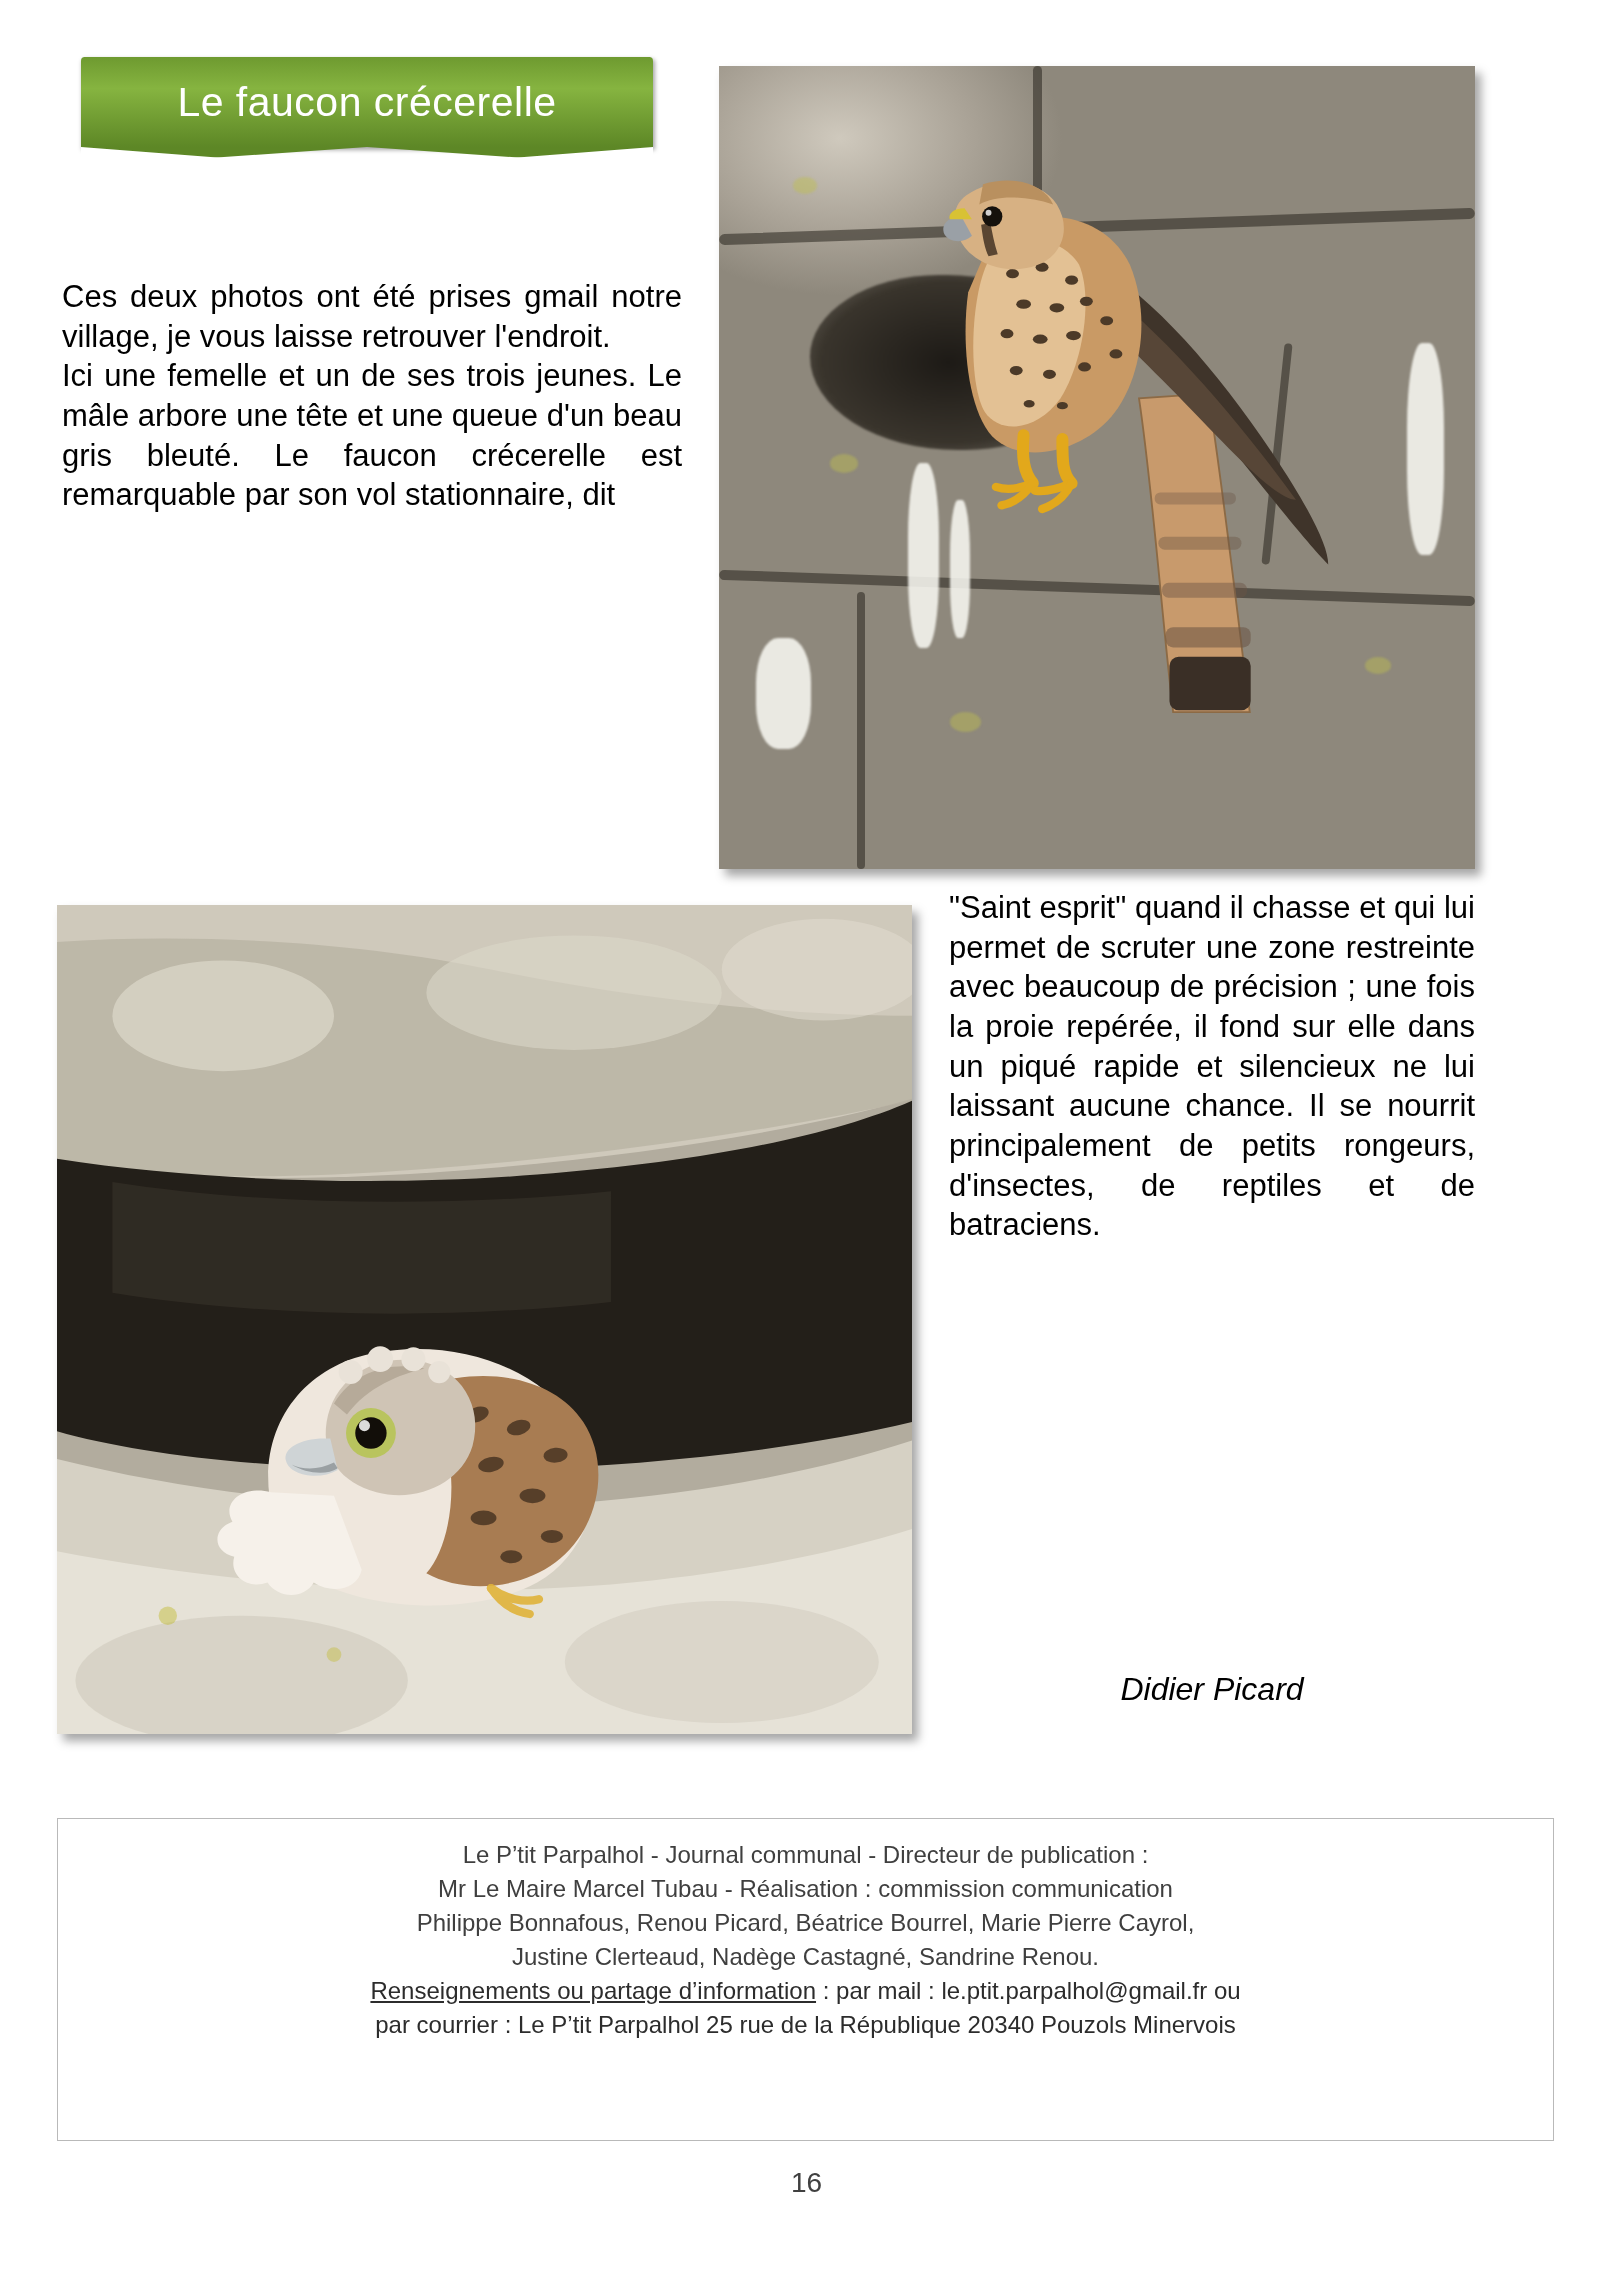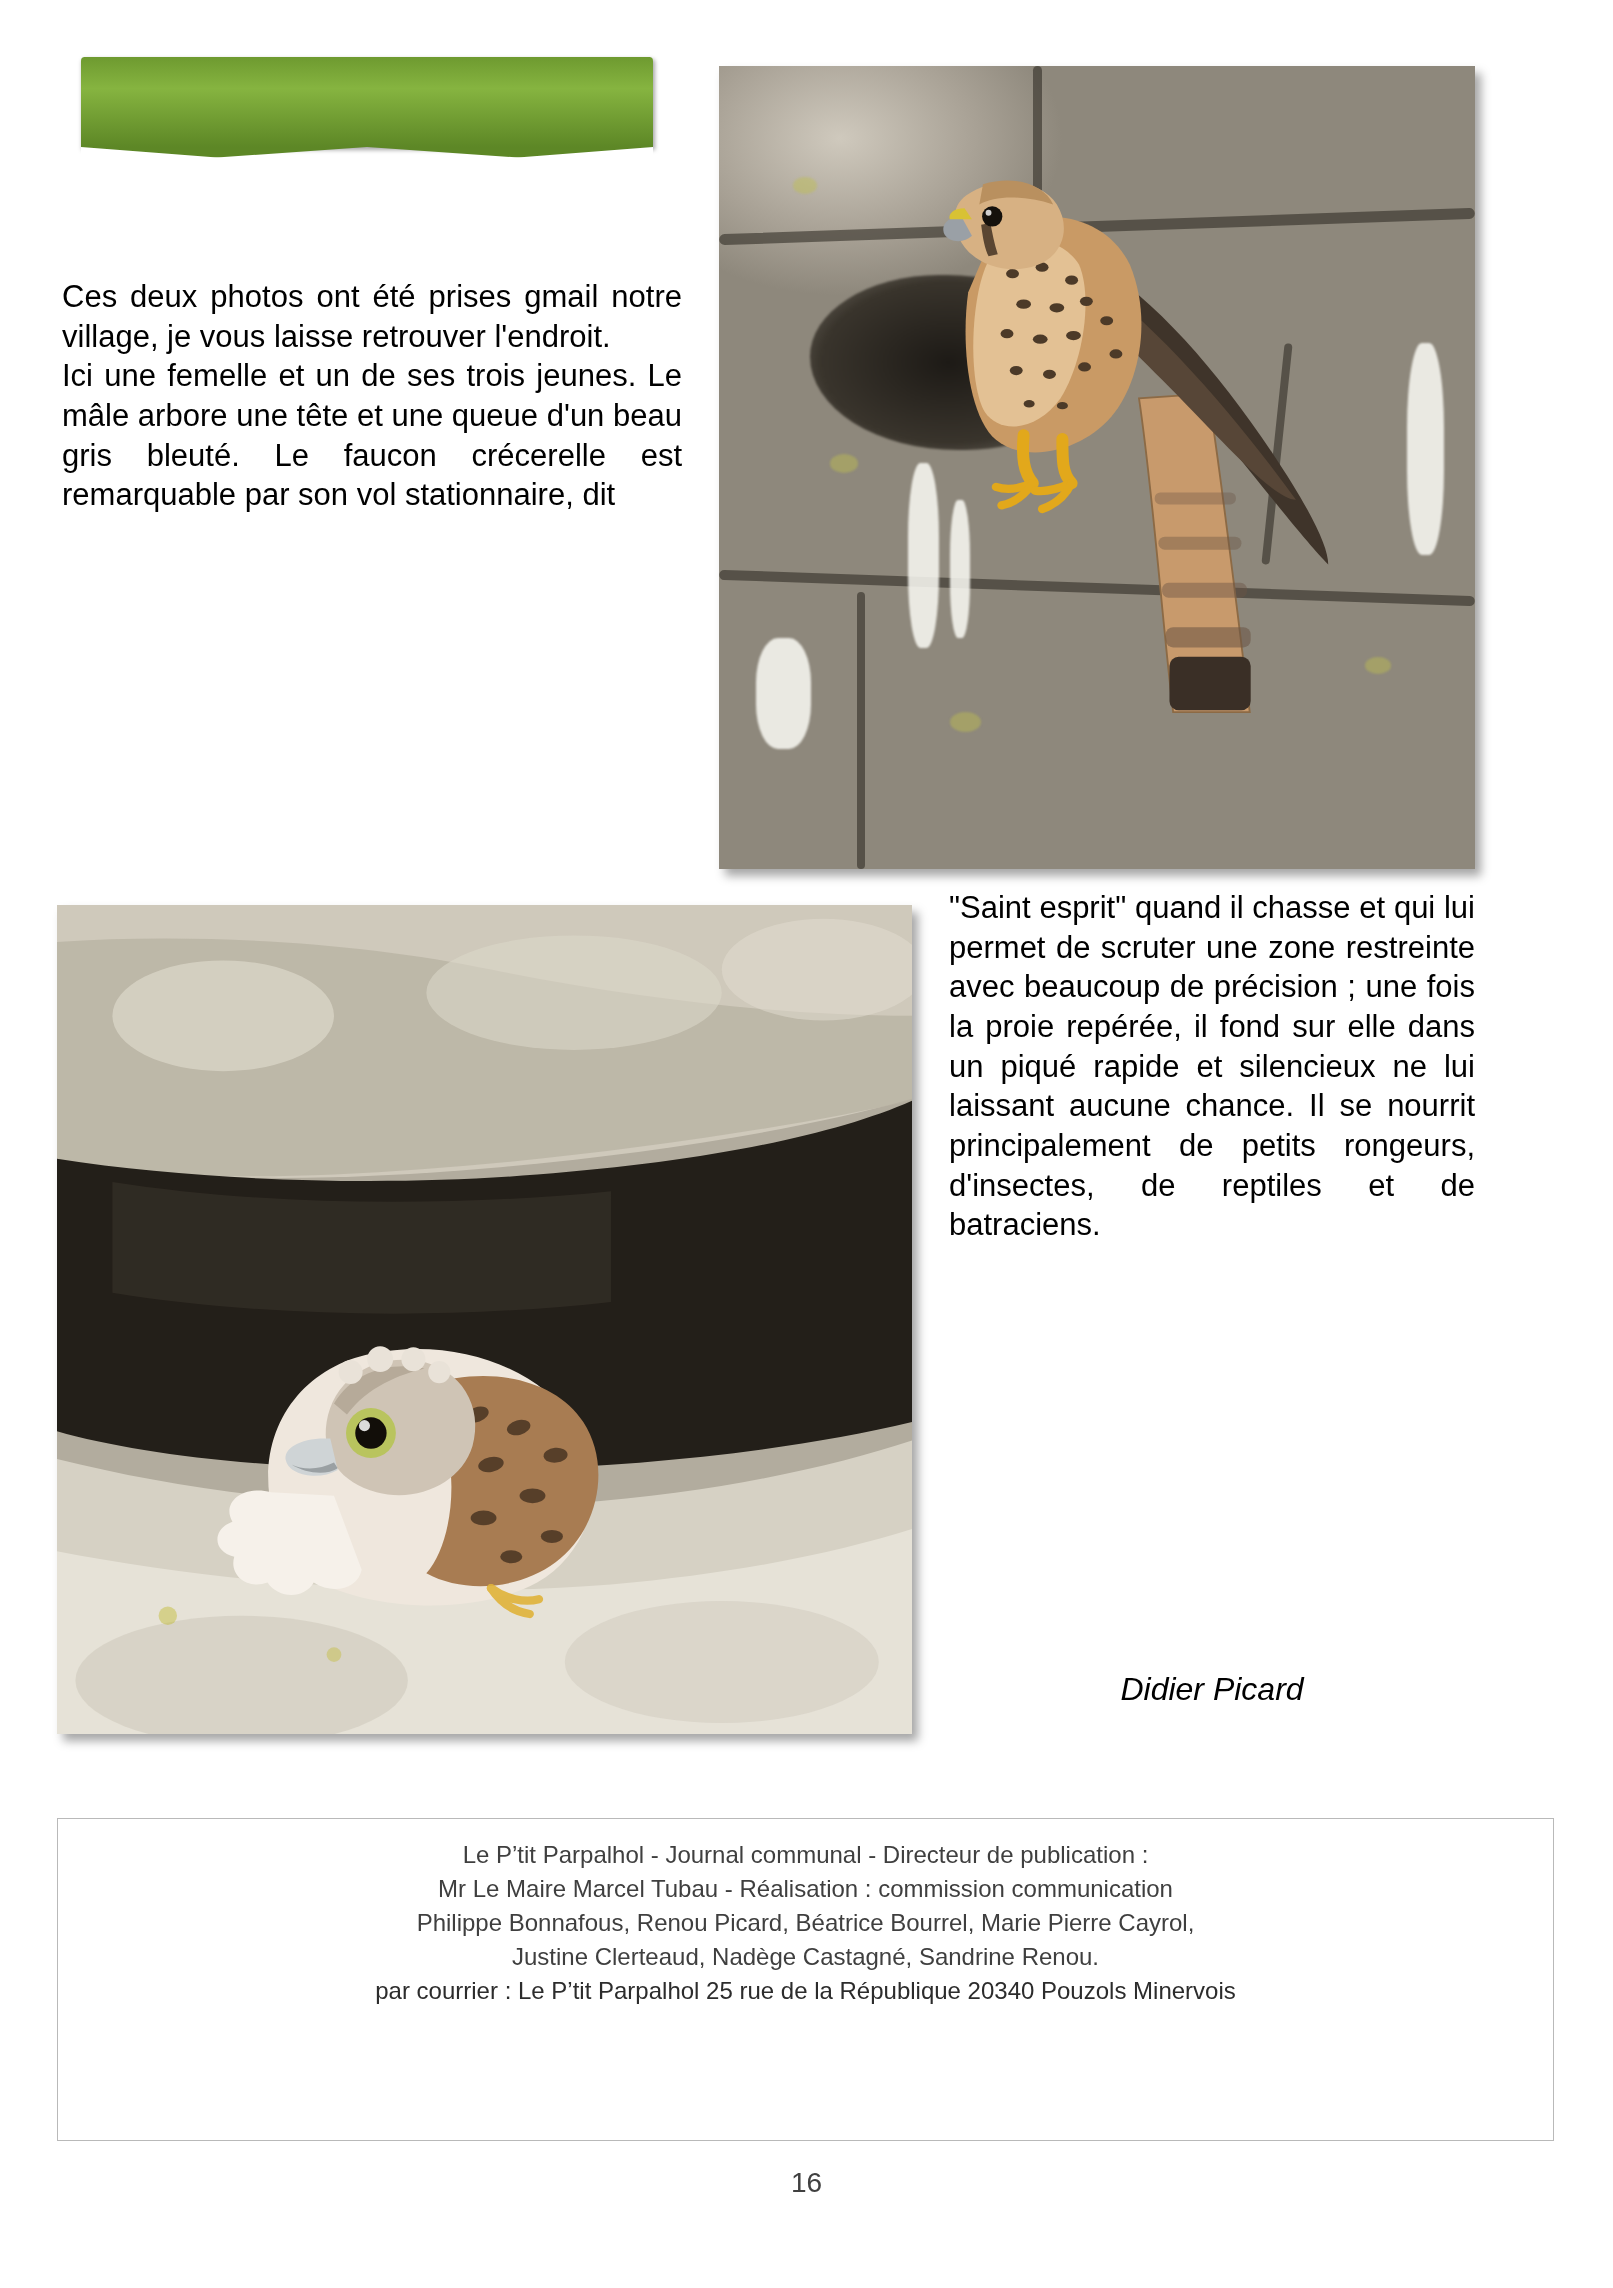--- a/index.html
+++ b/index.html
@@ -219,6 +219,7 @@
   <div class="title-wrap">
     <div class="title-banner"></div>
     <div class="title-notch"></div>
+    <div class="title-text">Le faucon crécerelle</div>
   </div>
 
   <div class="photo photo-top">

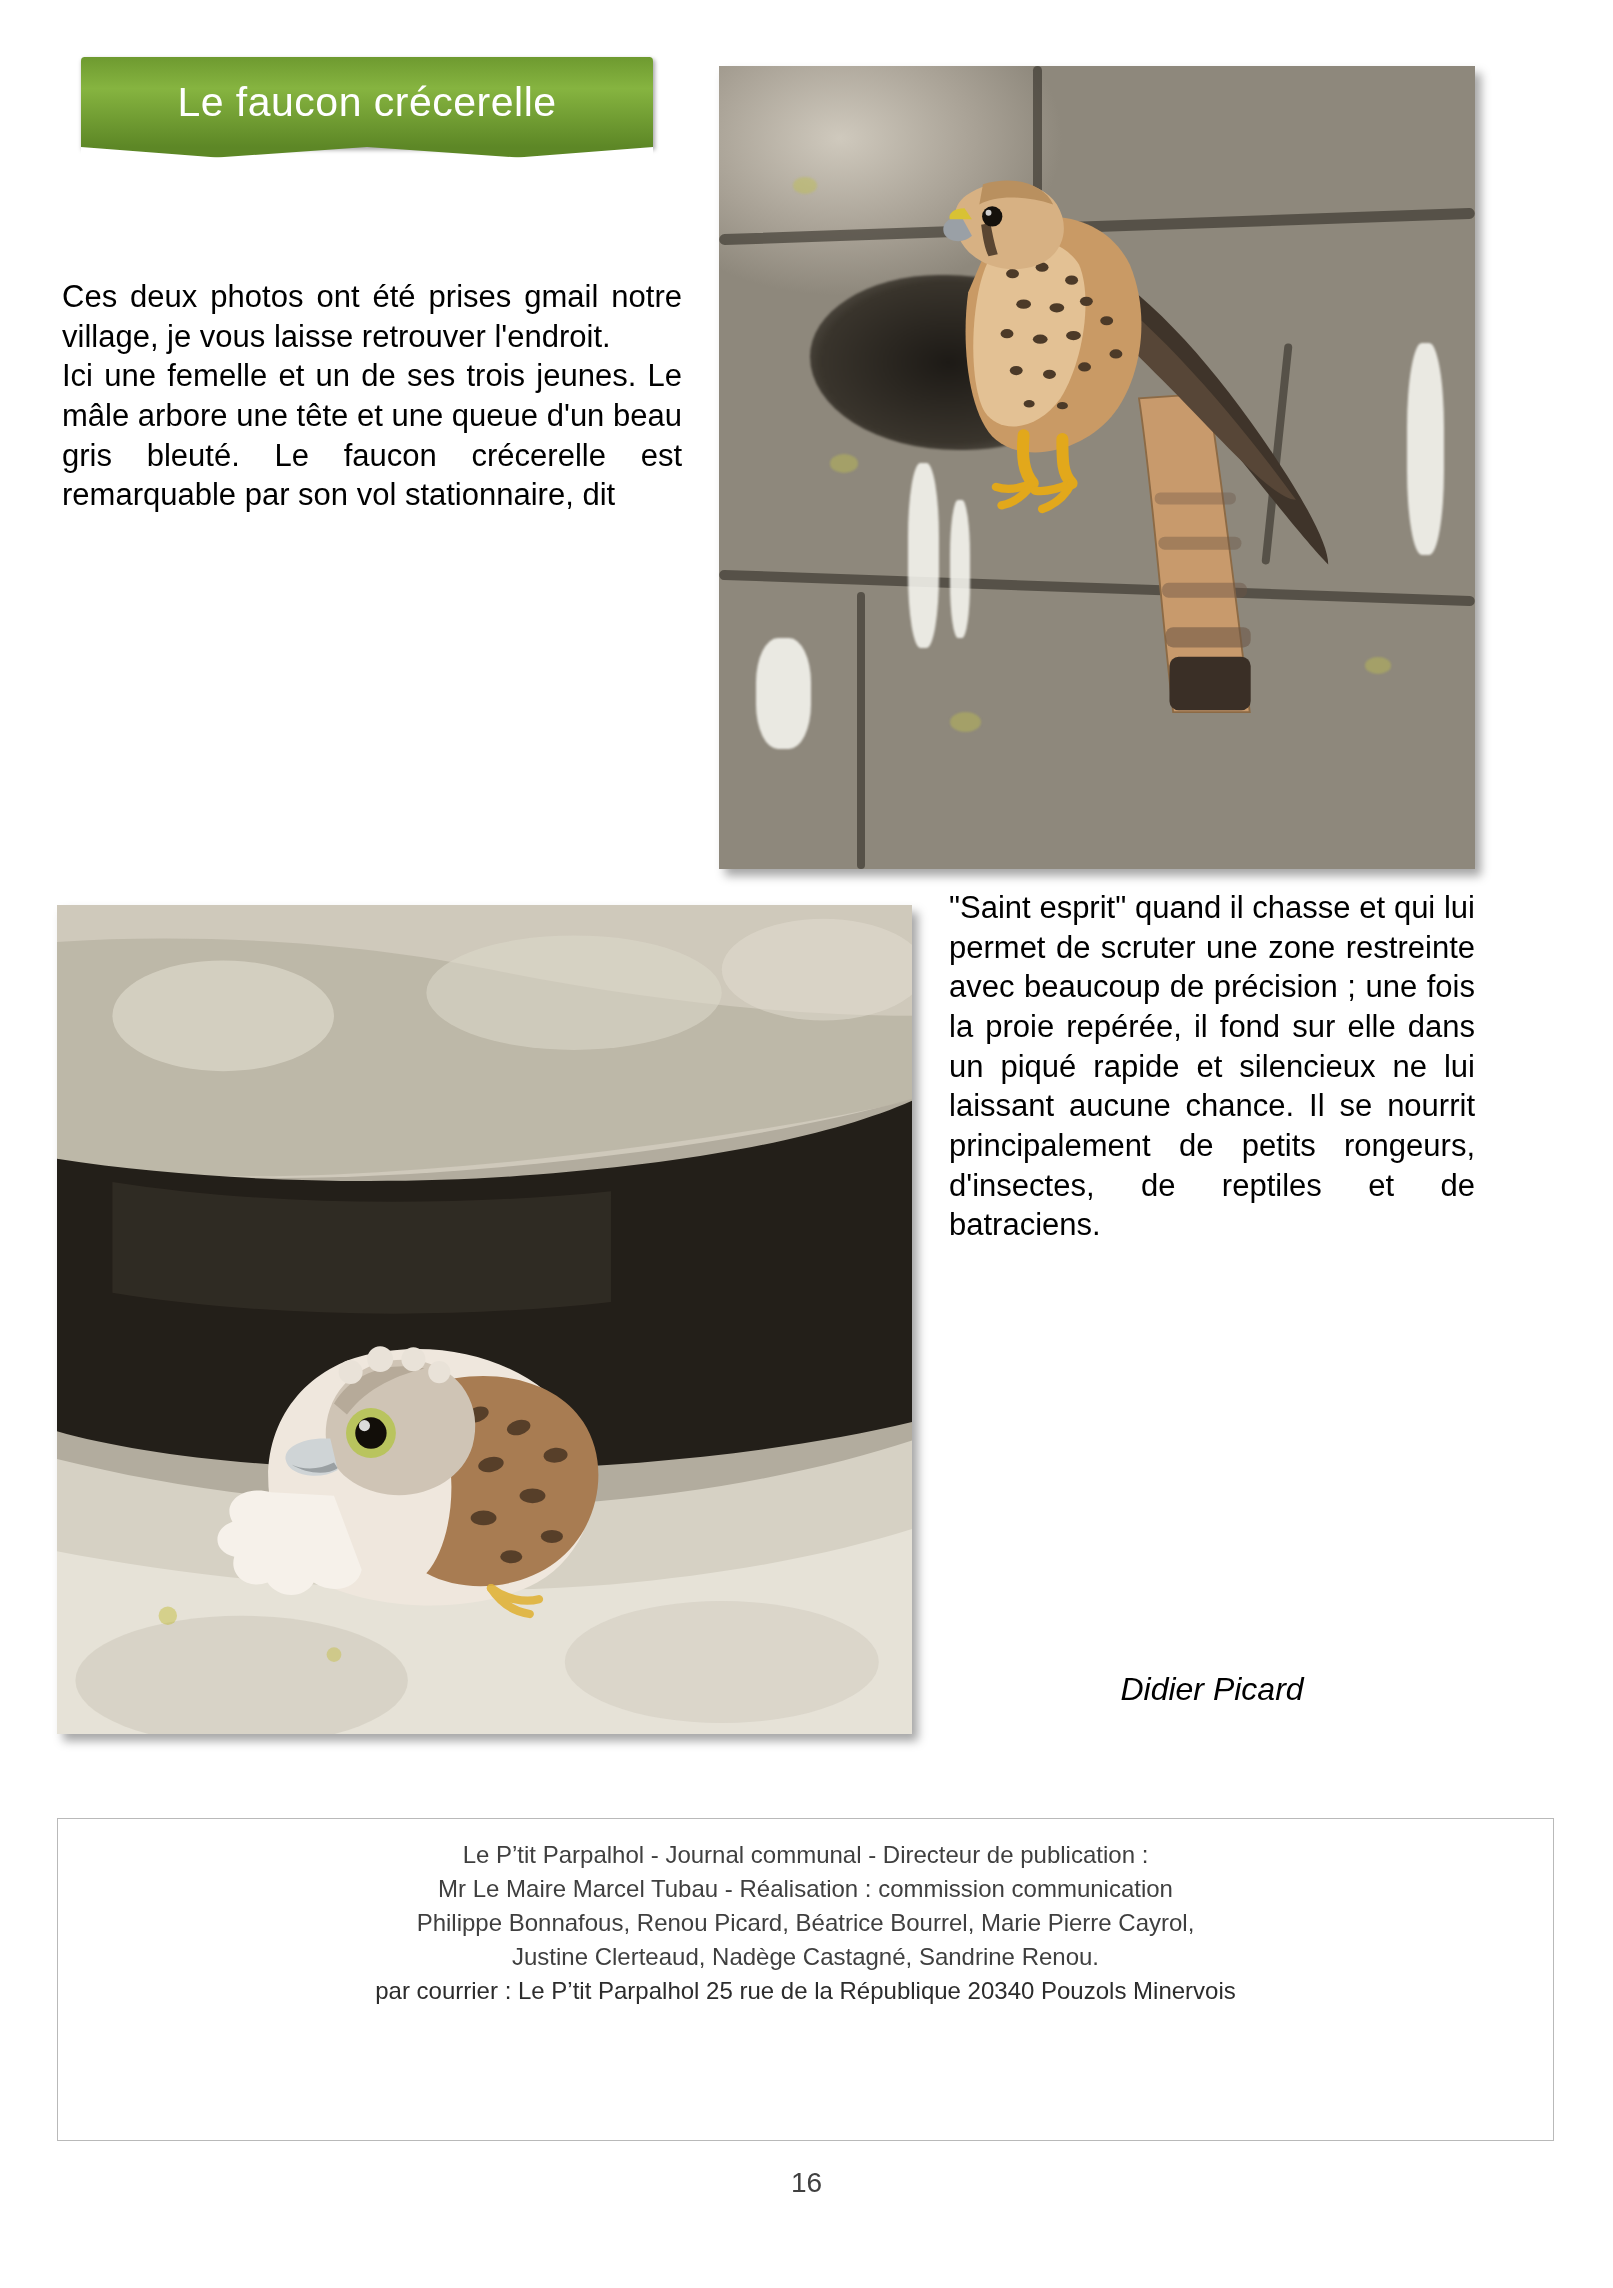--- a/index.html
+++ b/index.html
@@ -387,6 +387,7 @@
     <div class="footer-line">Mr Le Maire Marcel Tubau - Réalisation : commission communication</div>
     <div class="footer-line">Philippe Bonnafous, Renou Picard, Béatrice Bourrel, Marie Pierre Cayrol,</div>
     <div class="footer-line">Justine Clerteaud, Nadège Castagné, Sandrine Renou.</div>
+    <div class="footer-line last-two"><span class="ul">Renseignements ou partage d’information</span><span> : par mail : le.ptit.parpalhol@gmail.fr ou</span></div>
     <div class="footer-line last-two">par courrier : Le P’tit Parpalhol 25 rue de la République 20340 Pouzols Minervois</div>
   </div>
 

